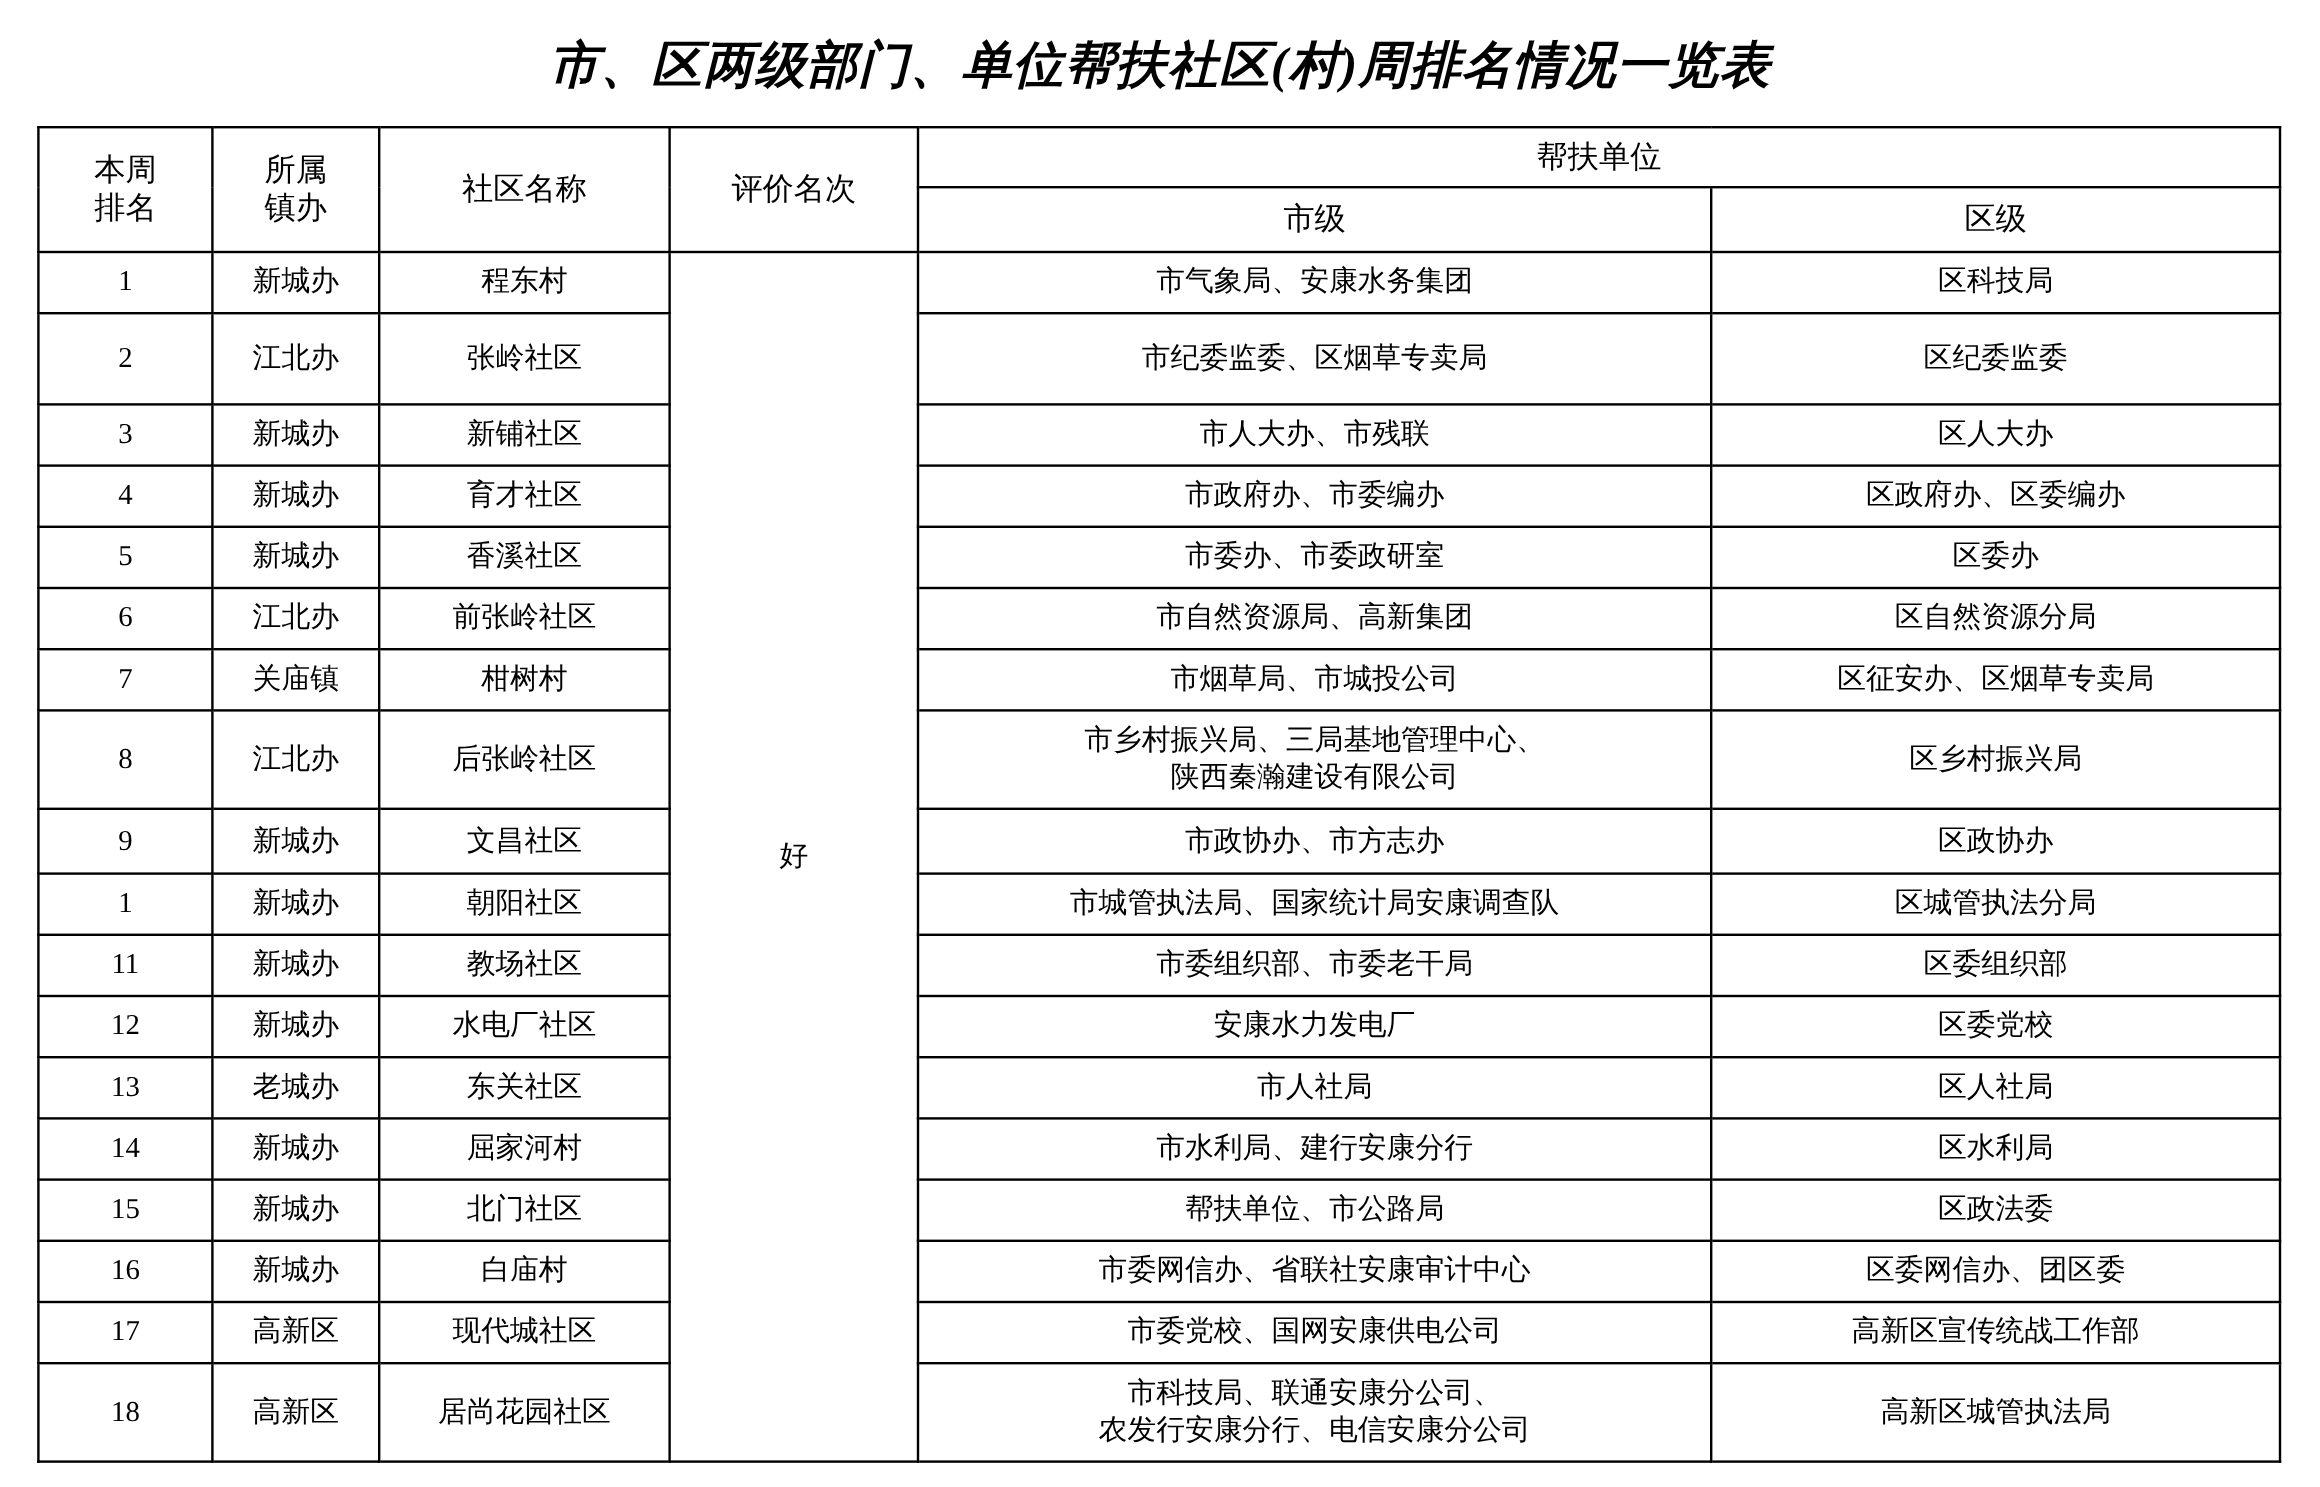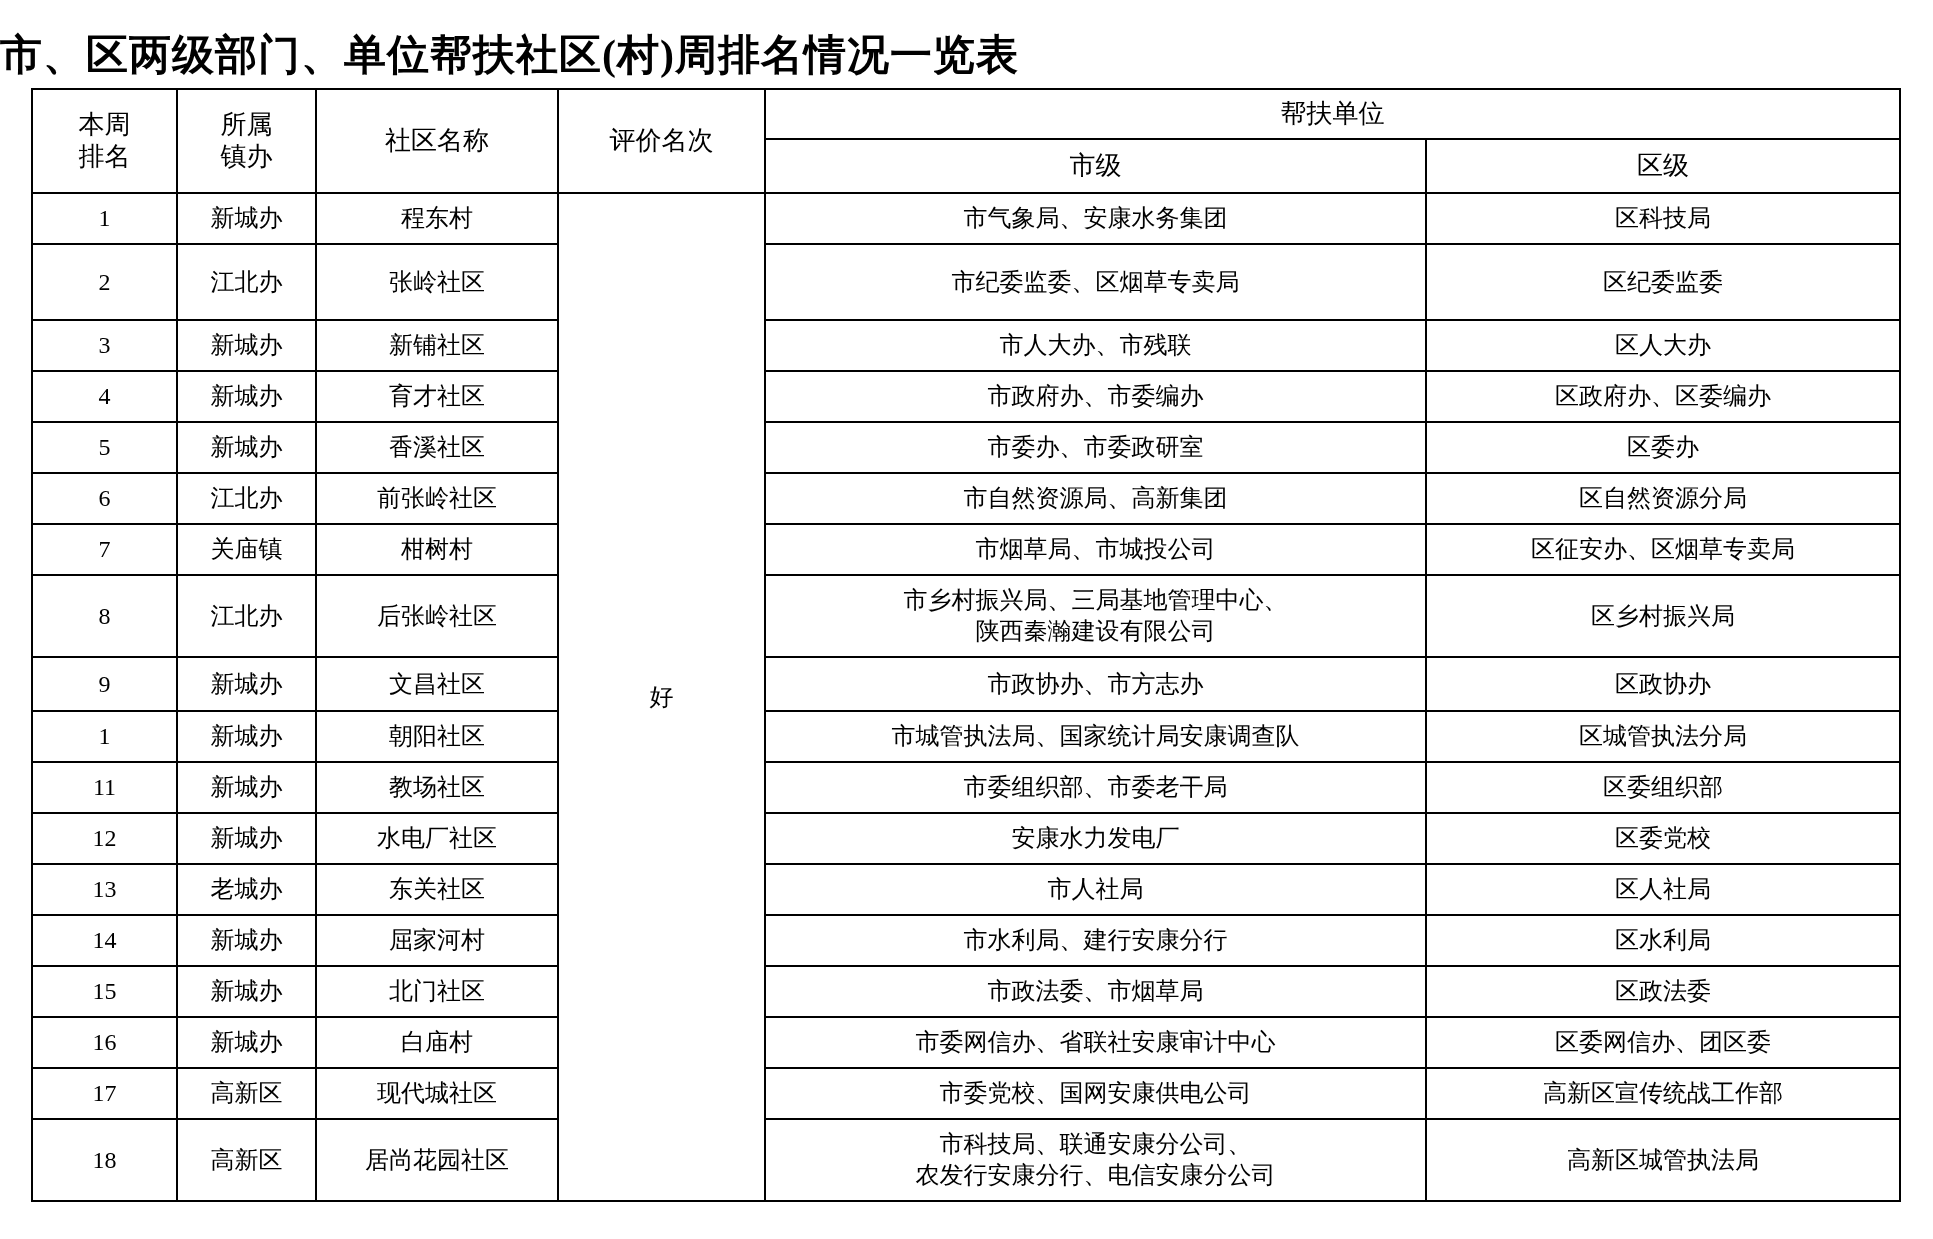--- a/index.html
+++ b/index.html
@@ -19,11 +19,12 @@
   .doc-title {
     margin: 0;
     padding-top: 30px;
-    text-align: left;
+    text-align: center;
     font-size: 42px;
     font-weight: bold;
     line-height: 1.2;
     letter-spacing: 1px;
+    font-style: italic;
   }
   table.ranking {
     border-collapse: collapse;

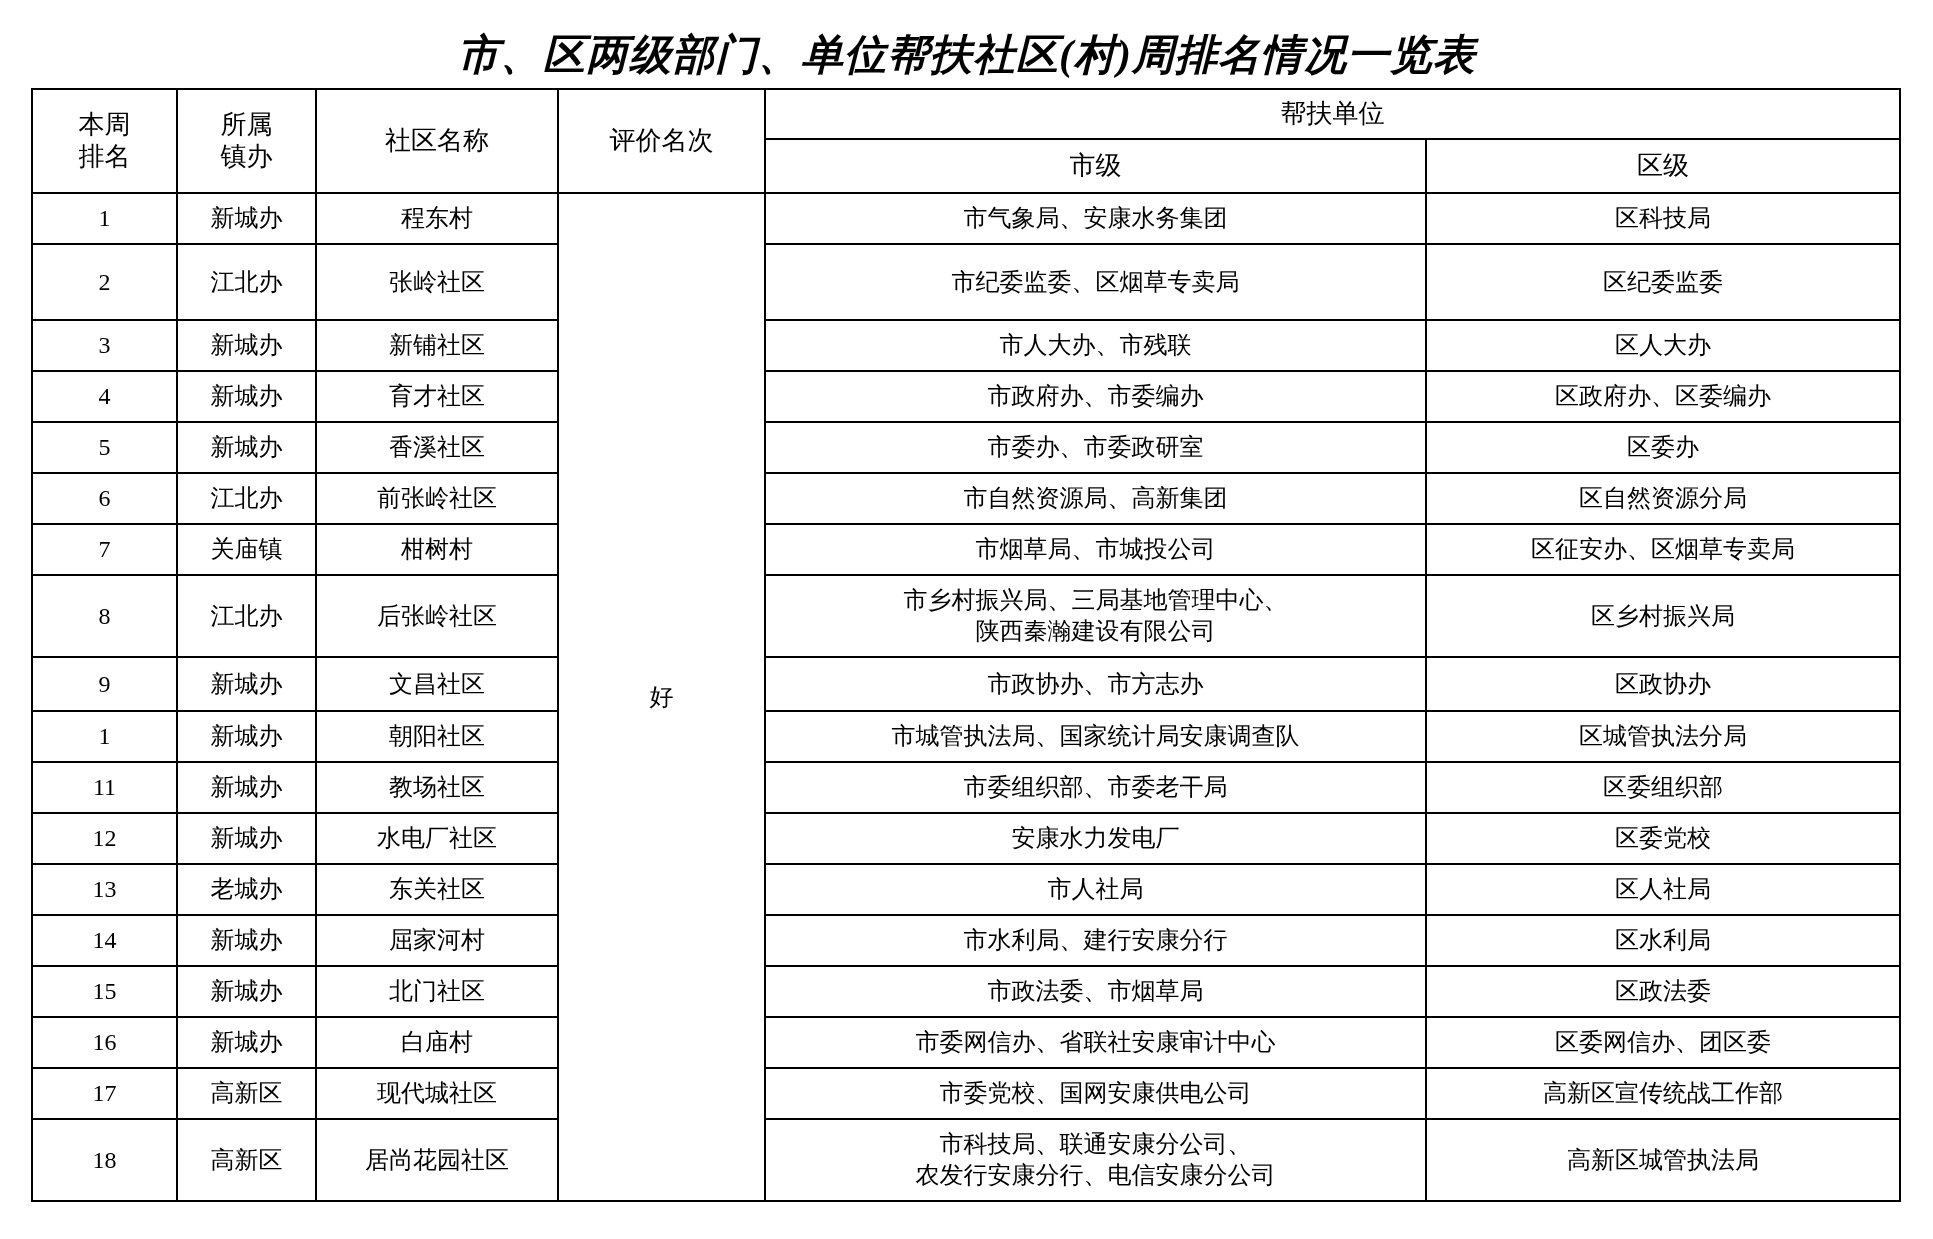--- a/index.html
+++ b/index.html
@@ -29,7 +29,7 @@
   table.ranking {
     border-collapse: collapse;
     table-layout: fixed;
-    margin: 8px 0 0 31px;
+    margin: 25px 0 0 31px;
     width: 1868px;
   }
   table.ranking th,

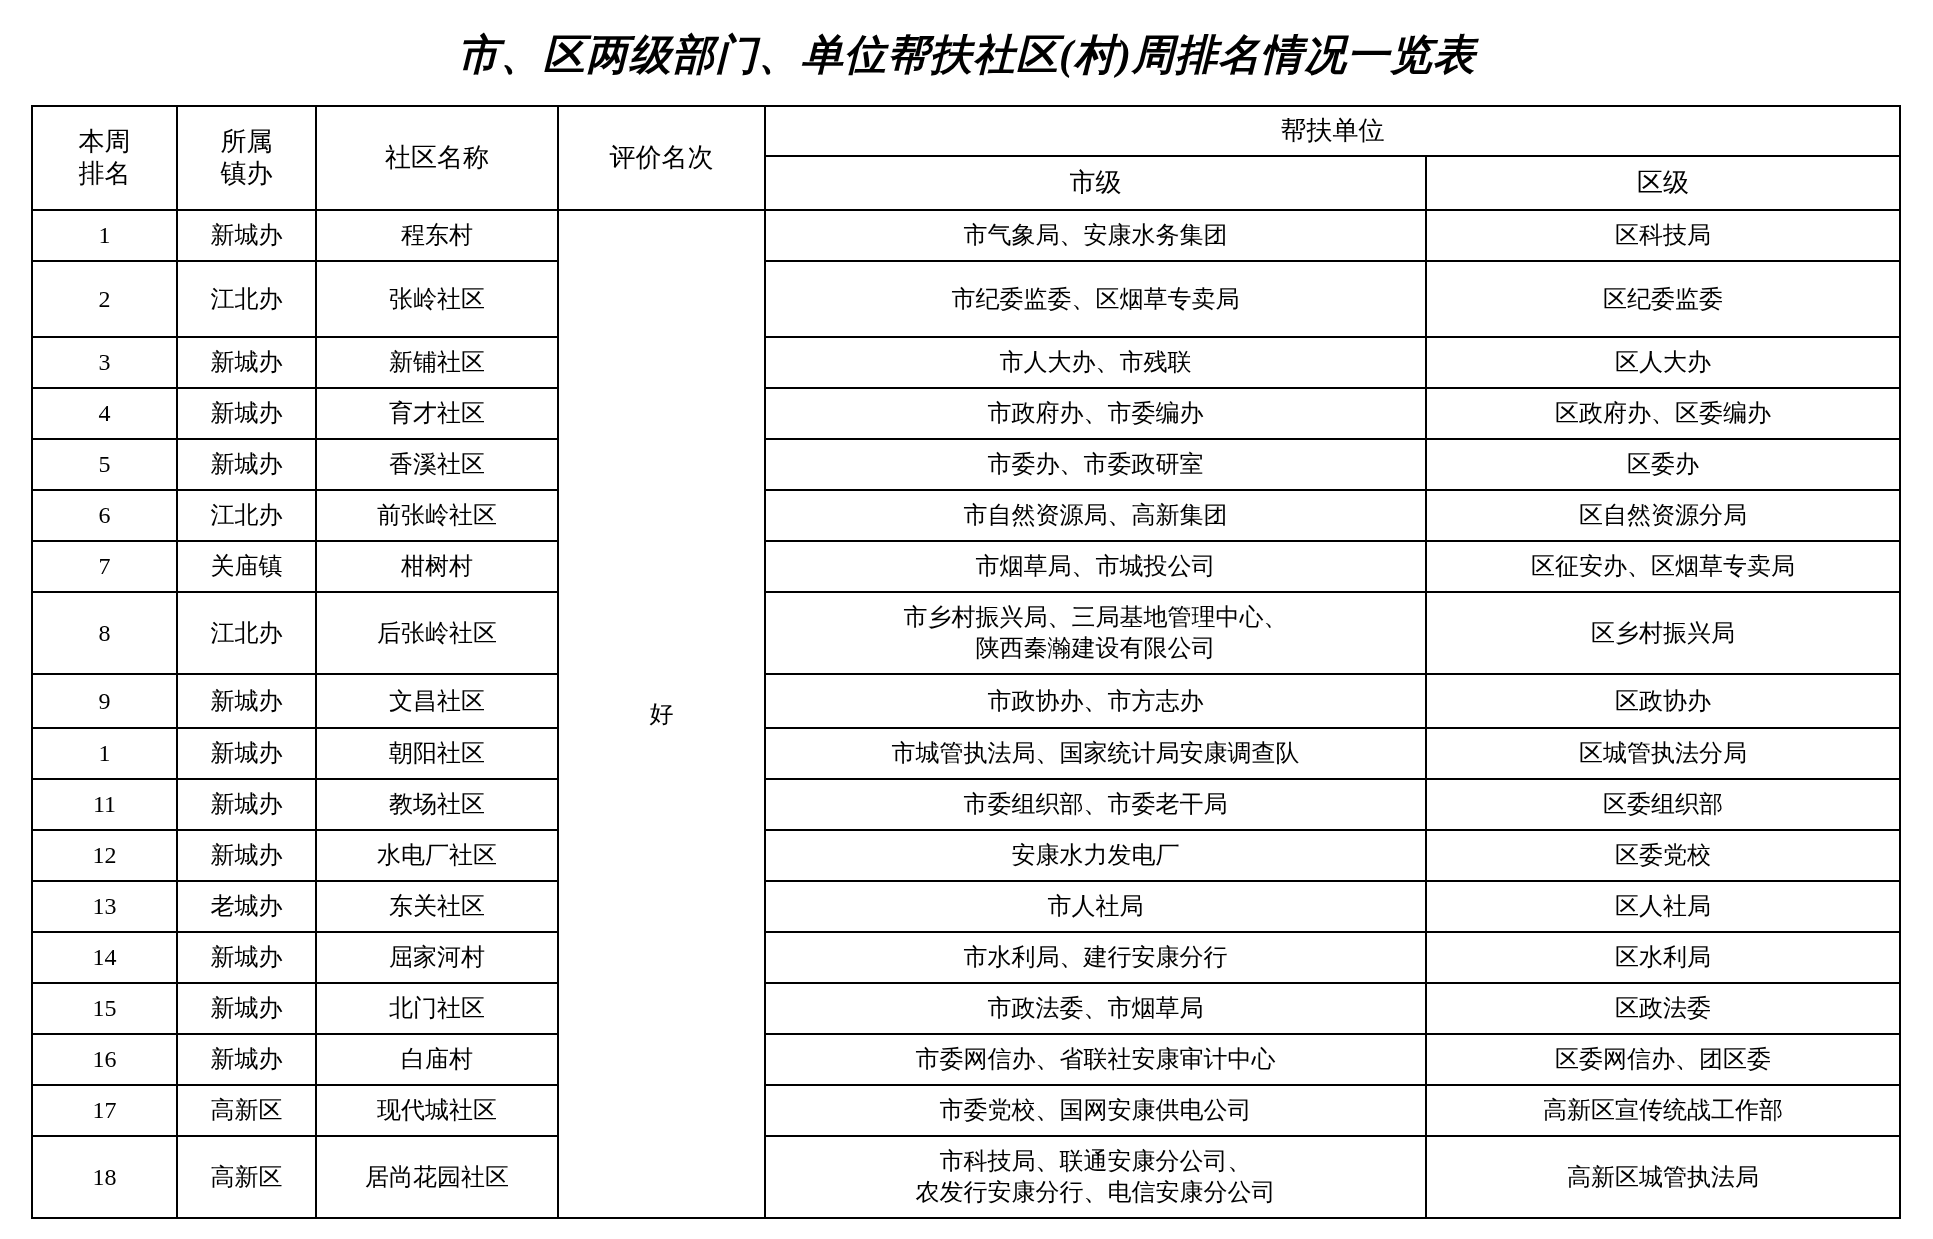--- a/index.html
+++ b/index.html
@@ -194,7 +194,7 @@
     <td>15</td>
     <td>新城办</td>
     <td>北门社区</td>
-    <td>市政法委、市烟草局</td>
+    <td>帮扶单位、市公路局</td>
     <td>区政法委</td>
   </tr>
         <tr>

